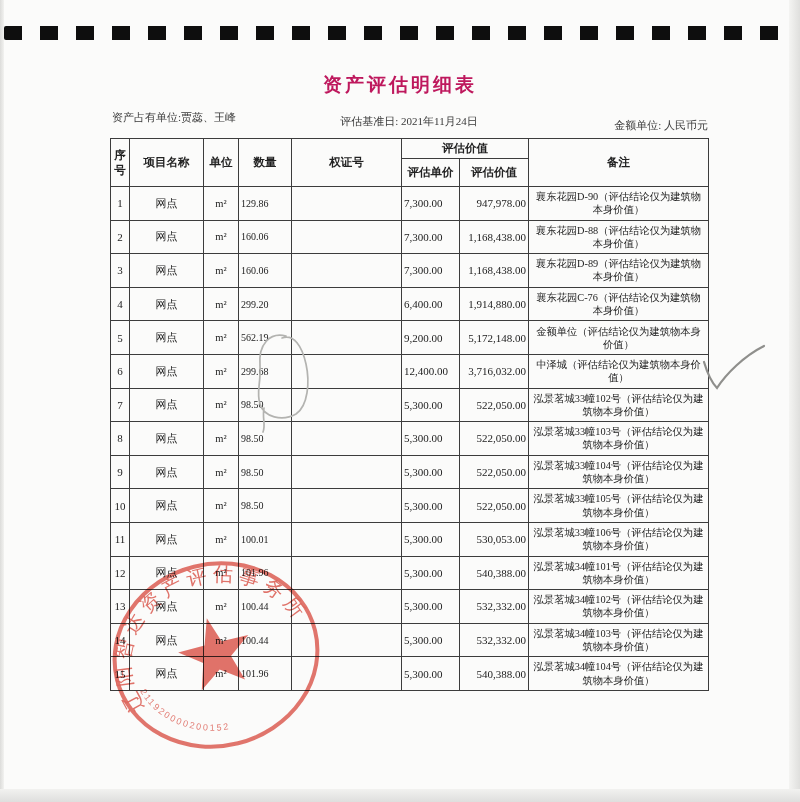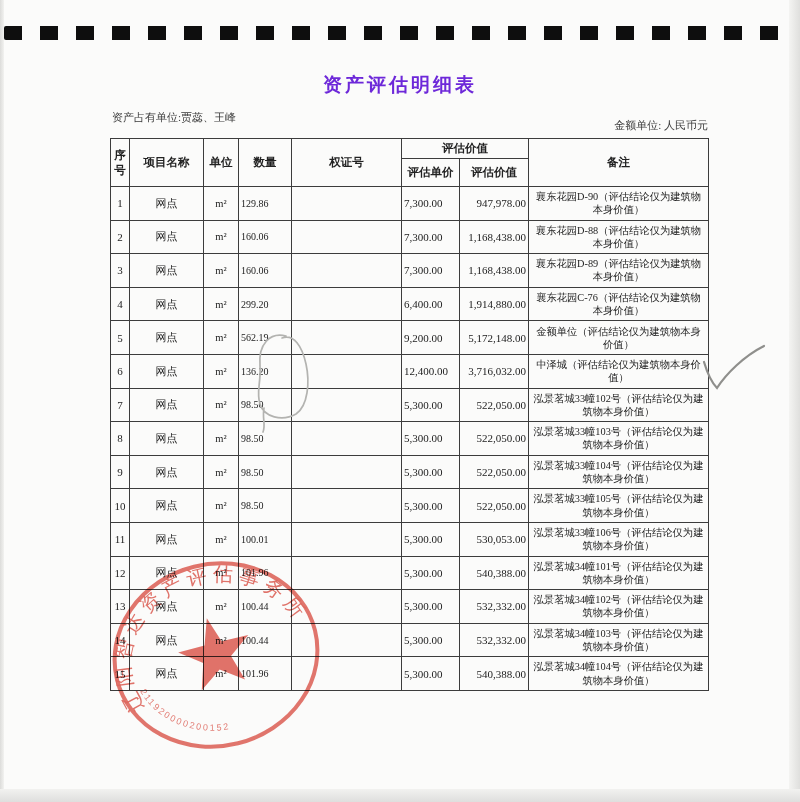--- a/index.html
+++ b/index.html
@@ -22,7 +22,7 @@
   }
   .title{
     position:absolute;left:0;top:72px;width:800px;text-align:center;
-    font-size:19px;font-weight:bold;letter-spacing:3px;color:#6d28d9;
+    font-size:19px;font-weight:bold;letter-spacing:3px;color:#be185d;
     font-family:"Liberation Serif",serif;
   }
   .meta{

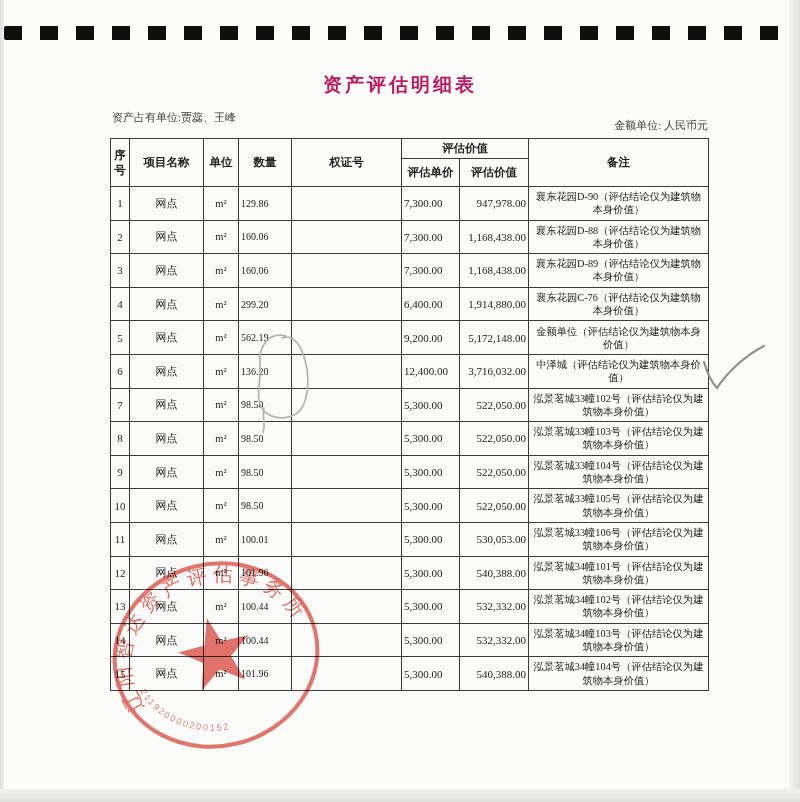--- a/index.html
+++ b/index.html
@@ -77,6 +77,7 @@
 
 <div class="meta">
   <span class="owner">资产占有单位:贾蕊、王峰</span>
+  <span class="date">评估基准日: 2021年11月24日</span>
   <span class="currency">金额单位: 人民币元</span>
 </div>
 

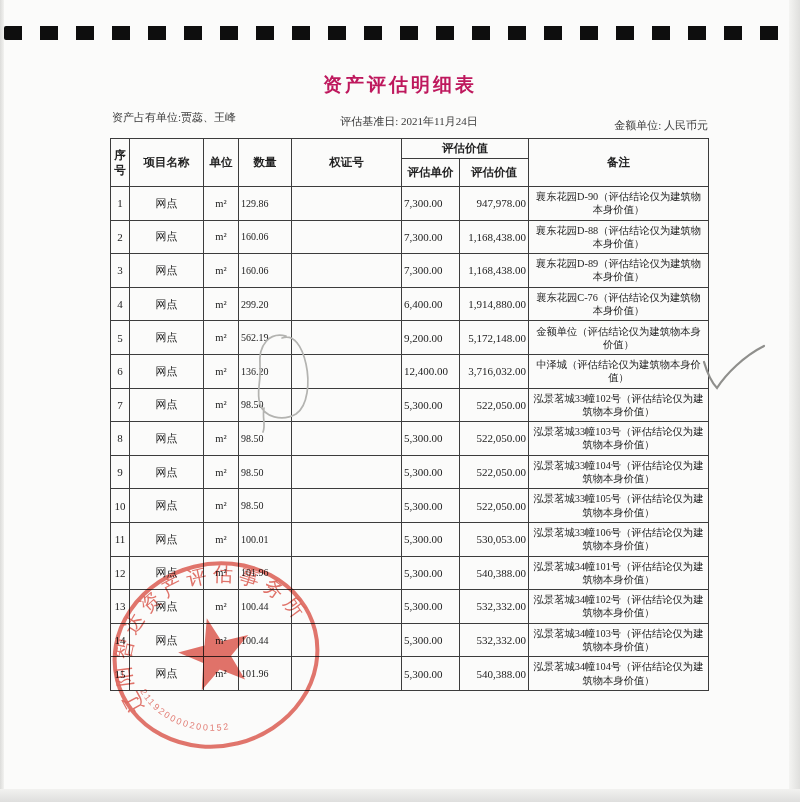--- a/index.html
+++ b/index.html
@@ -162,7 +162,7 @@
     <td class="c-no">6</td>
     <td class="c-item">网点</td>
     <td class="c-unit">m²</td>
-    <td class="c-qty">136.20</td>
+    <td class="c-qty">299.68</td>
     <td class="c-cert"></td>
     <td class="c-price">12,400.00</td>
     <td class="c-value">3,716,032.00</td>

